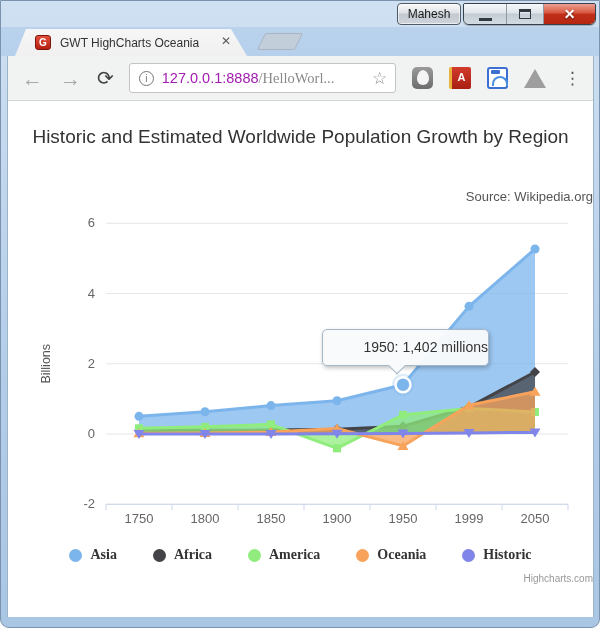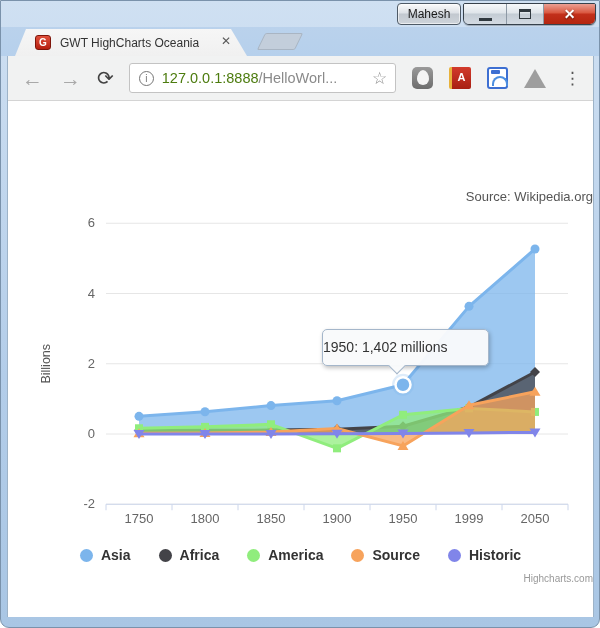--- a/index.html
+++ b/index.html
@@ -82,7 +82,7 @@
     color:#757575; font-size:10px; font-style:normal; text-align:center; line-height:13px; flex:0 0 15px;
   }
   .url { font-size:14.5px; margin-left:8px; white-space:nowrap; overflow:hidden; flex:1; }
-  .url-host { color:#4d7c0f; } .url-path { color:#8a8a8a; }
+  .url-host { color:#a21caf; } .url-path { color:#8a8a8a; }
   .star-ic { color:#8f8f8f; font-size:17px; margin-left:4px; }
   .ext { margin-left:16px; width:22px; height:22px; position:relative; }
   .ext-shield { background:linear-gradient(#9a9a9a,#6d6d6d); border-radius:5px; }

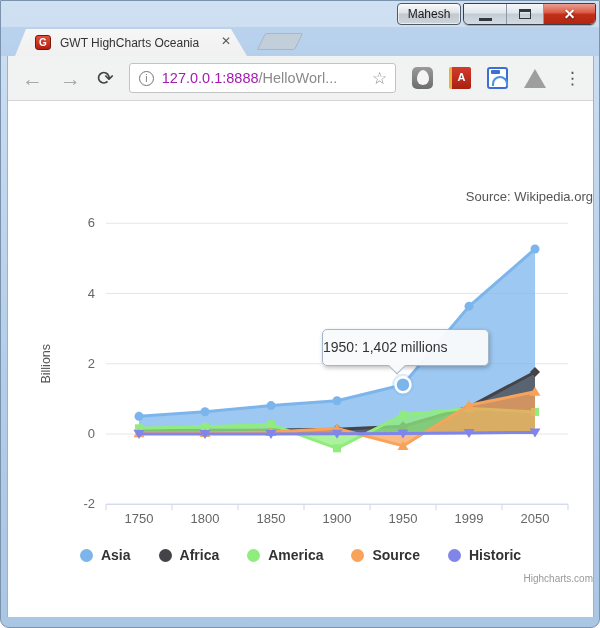--- a/index.html
+++ b/index.html
@@ -82,7 +82,7 @@
     color:#757575; font-size:10px; font-style:normal; text-align:center; line-height:13px; flex:0 0 15px;
   }
   .url { font-size:14.5px; margin-left:8px; white-space:nowrap; overflow:hidden; flex:1; }
-  .url-host { color:#a21caf; } .url-path { color:#8a8a8a; }
+  .url-host { color:#a21caf; } .url-path { color:#8a8a8a;font-family:Liberation Serif, serif; }
   .star-ic { color:#8f8f8f; font-size:17px; margin-left:4px; }
   .ext { margin-left:16px; width:22px; height:22px; position:relative; }
   .ext-shield { background:linear-gradient(#9a9a9a,#6d6d6d); border-radius:5px; }

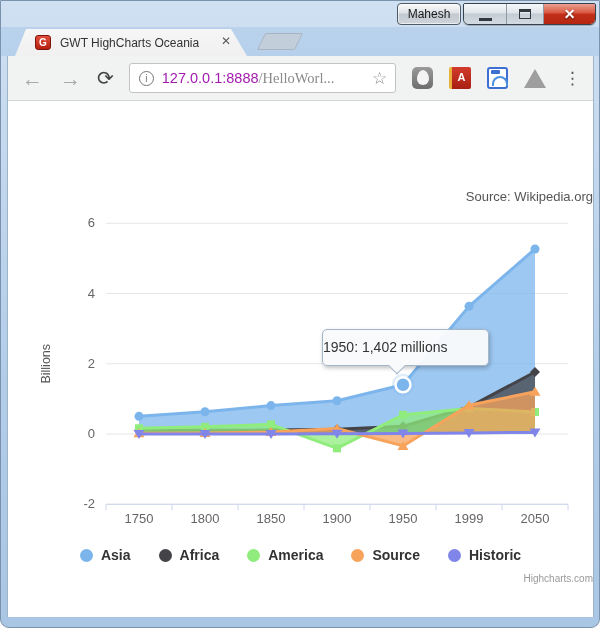--- a/index.html
+++ b/index.html
@@ -166,6 +166,7 @@
     </div>
 
     <div class="content">
+      <div class="chart-title">Historic and Estimated Worldwide Population Growth by Region</div>
       <div class="chart-subtitle">Source: Wikipedia.org</div>
 
       <svg id="chart-svg" width="585" height="440">

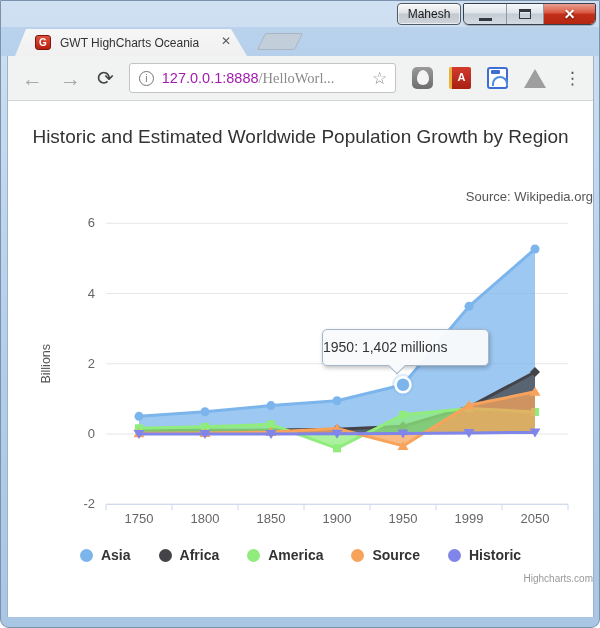--- a/index.html
+++ b/index.html
@@ -103,7 +103,7 @@
     position:absolute; left:314px; top:228px; width:167px; height:37px;
     background:rgba(249,250,251,.96); border:1px solid #a4b6ca; border-radius:5px;
     box-shadow:1px 2px 4px rgba(0,0,0,.25);
-    font-size:14px; color:#333; text-align:left; line-height:35px;
+    font-size:14px; color:#333; text-align:right; line-height:35px;
   }
   .tooltip-arrow {
     position:absolute; left:68px; bottom:-7px; width:12px; height:12px;

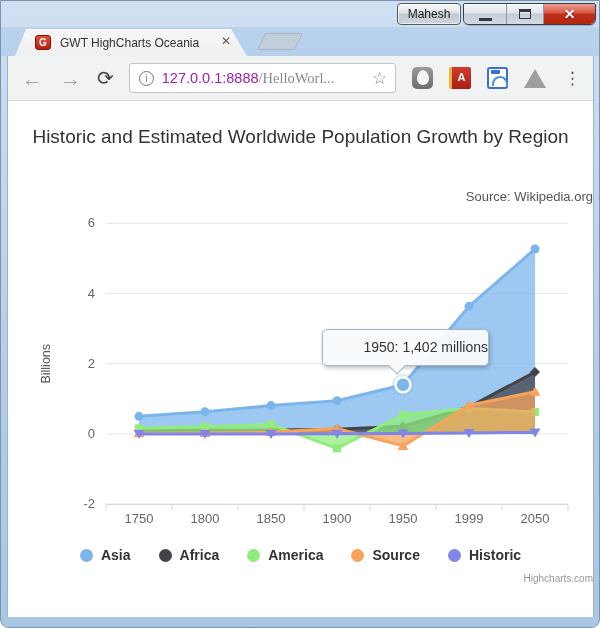--- a/index.html
+++ b/index.html
@@ -111,7 +111,7 @@
     border-right:1px solid #a4b6ca; border-bottom:1px solid #a4b6ca;
   }
   
-  .legend { position:absolute; top:446px; left:0; width:100%; display:flex; justify-content:center; align-items:center; gap:28px; }
+  .legend { position:absolute; top:446px; left:0; width:100%; display:flex; justify-content:center; align-items:center; gap:36px;font-family:Liberation Serif, serif; }
   .legend-item { display:flex; align-items:center; gap:8px; cursor:pointer; }
   .legend-marker { width:13px; height:13px; border-radius:50%; }
   .legend-label { font-size:14px; font-weight:bold; color:#333; }

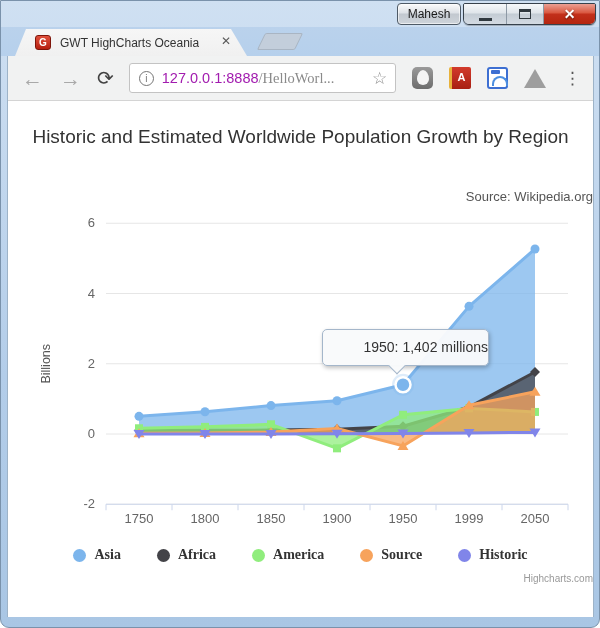--- a/index.html
+++ b/index.html
@@ -265,7 +265,7 @@
           </div>
           <div class="legend-item">
             <span class="legend-marker" style="background: rgb(247, 163, 92);"></span>
-            <span class="legend-label">Source</span>
+            <span class="legend-label">Oceania</span>
           </div>
           <div class="legend-item">
             <span class="legend-marker" style="background: rgb(128, 133, 233);"></span>

